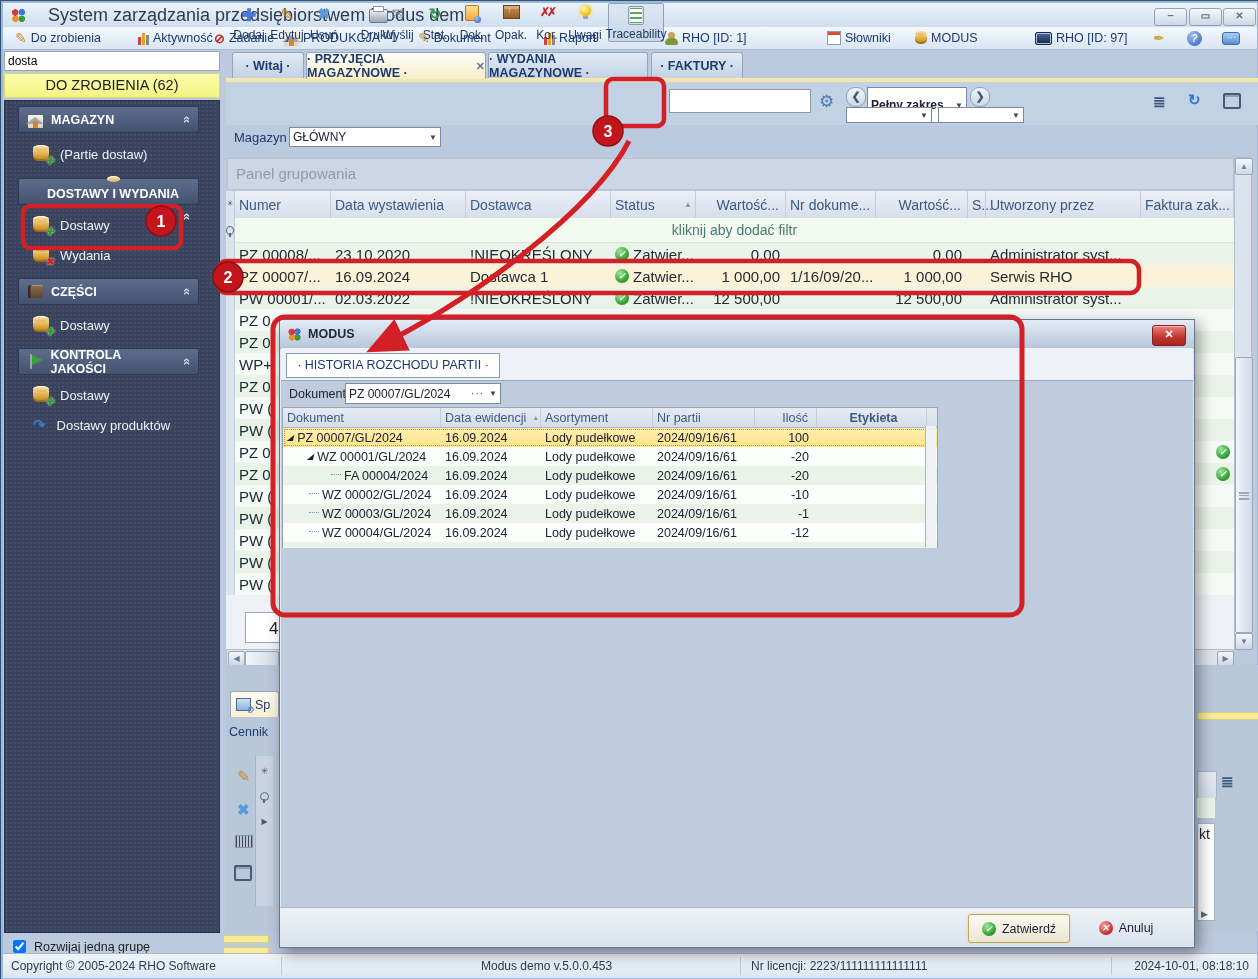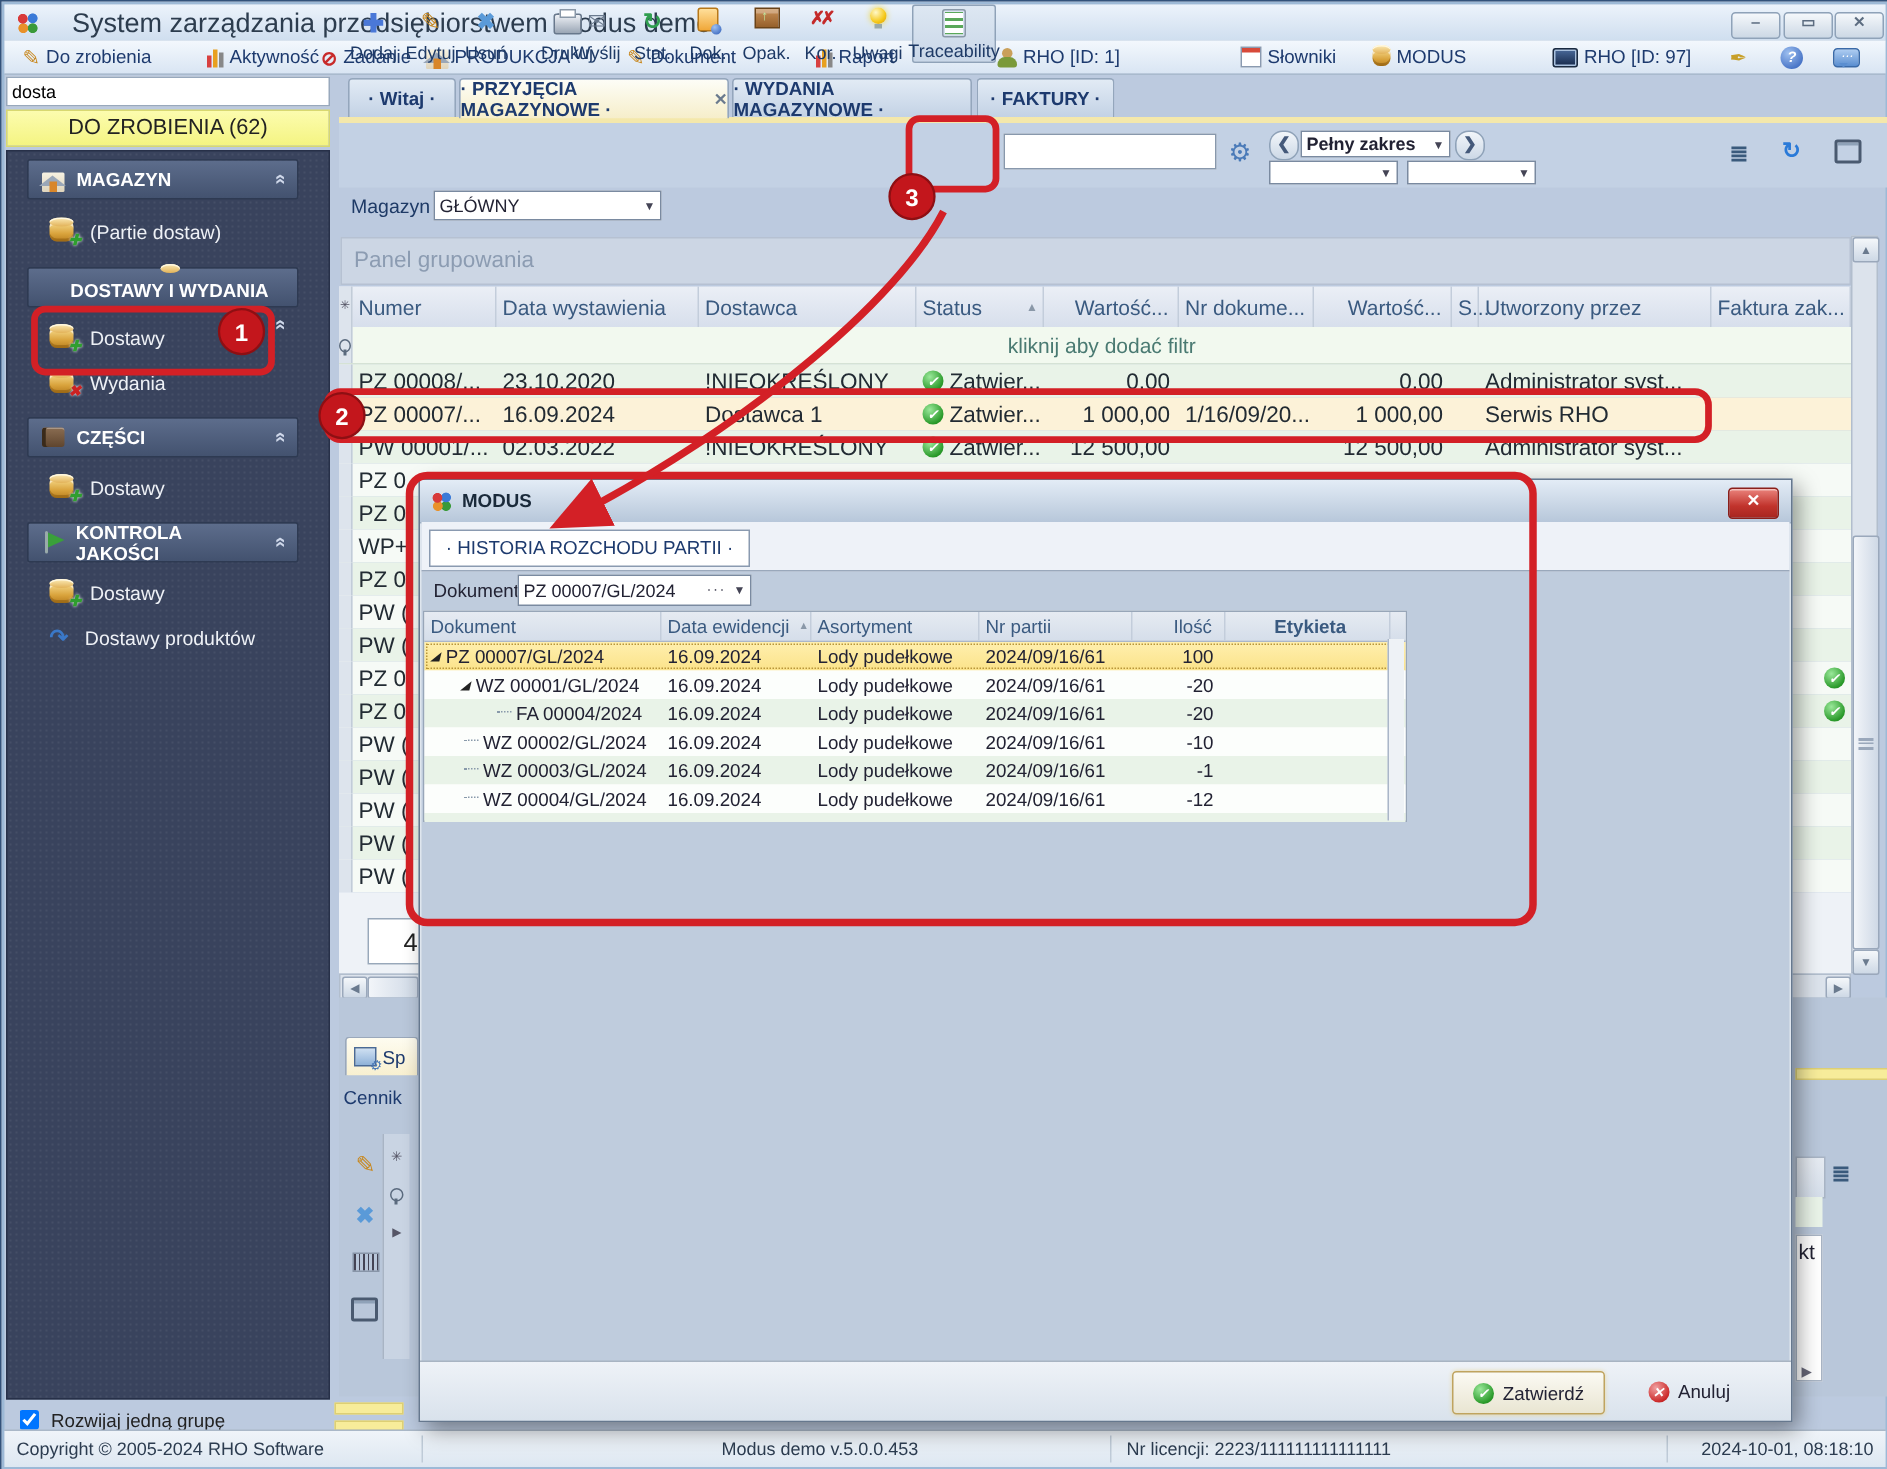--- a/index.html
+++ b/index.html
@@ -376,7 +376,7 @@
   <div class="searchbox"></div>
   <span class="abs i gl gear" style="left:818px;top:90px;">⚙</span>
   <div class="navarr" style="left:845px;top:86px;">❮</div>
-  <div class="combo abs" style="left:866px;top:86px;width:100px;height:18px;font-weight:bold;">
+  <div class="combo abs" style="left:866px;top:86px;width:100px;height:36px;font-weight:bold;">
     <span>Pełny zakres</span>
       <span class="car">▼</span>
   </div>

